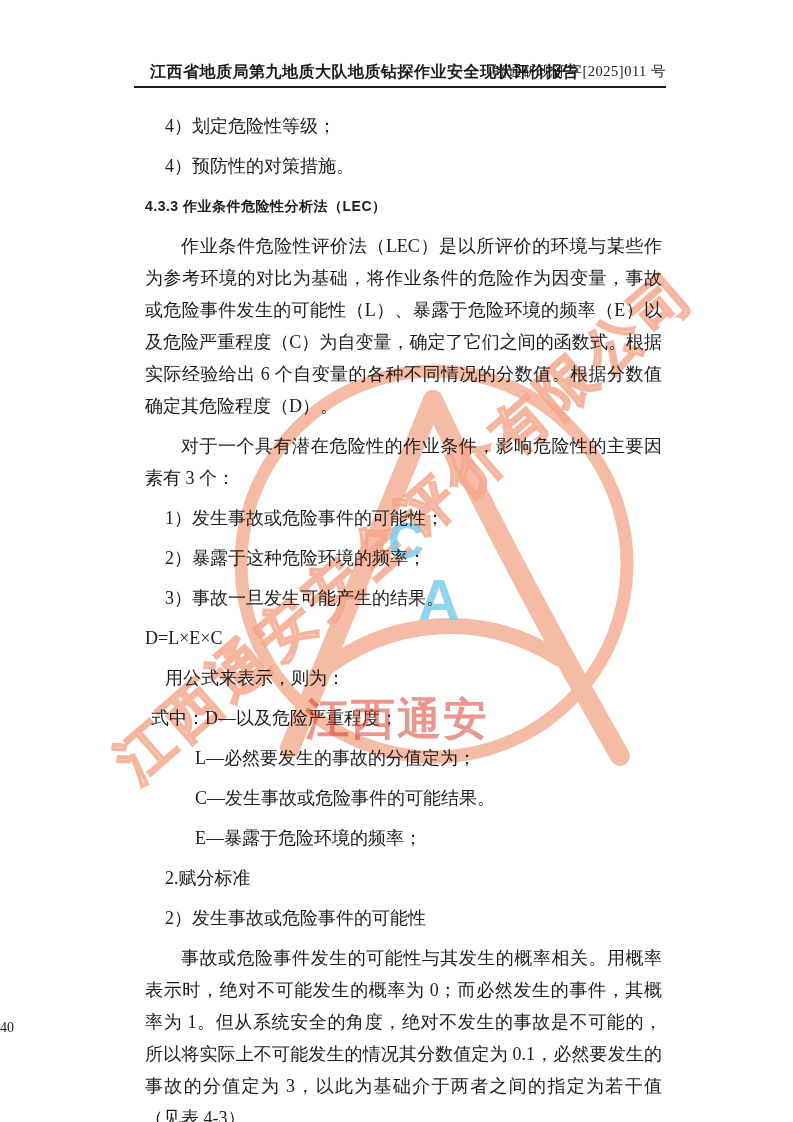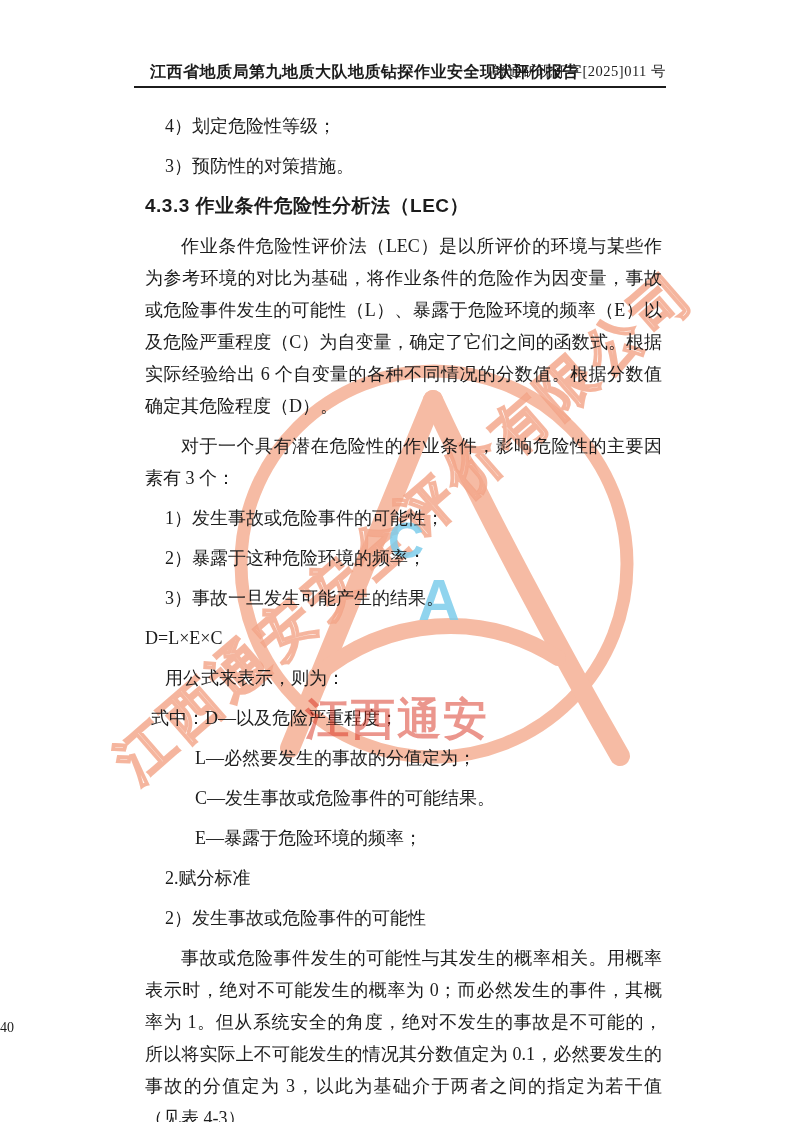--- a/index.html
+++ b/index.html
@@ -78,7 +78,7 @@
 
   <div class="body-text">
       <div class="blk line" style="text-indent: 20px;">4）划定危险性等级；</div>
-      <div class="blk line" style="text-indent: 20px;">3）预防性的对策措施。</div>
+      <div class="blk line" style="text-indent: 20px;">4）预防性的对策措施。</div>
       <div class="blk heading" style="text-indent: 0px;">4.3.3 作业条件危险性分析法（LEC）</div>
       <div class="blk para" style="text-indent: 36px;">作业条件危险性评价法（LEC）是以所评价的环境与某些作为参考环境的对比为基础，将作业条件的危险作为因变量，事故或危险事件发生的可能性（L）、暴露于危险环境的频率（E）以及危险严重程度（C）为自变量，确定了它们之间的函数式。根据实际经验给出 6 个自变量的各种不同情况的分数值。根据分数值确定其危险程度（D）。</div>
       <div class="blk para" style="text-indent: 36px;">对于一个具有潜在危险性的作业条件，影响危险性的主要因素有 3 个：</div>

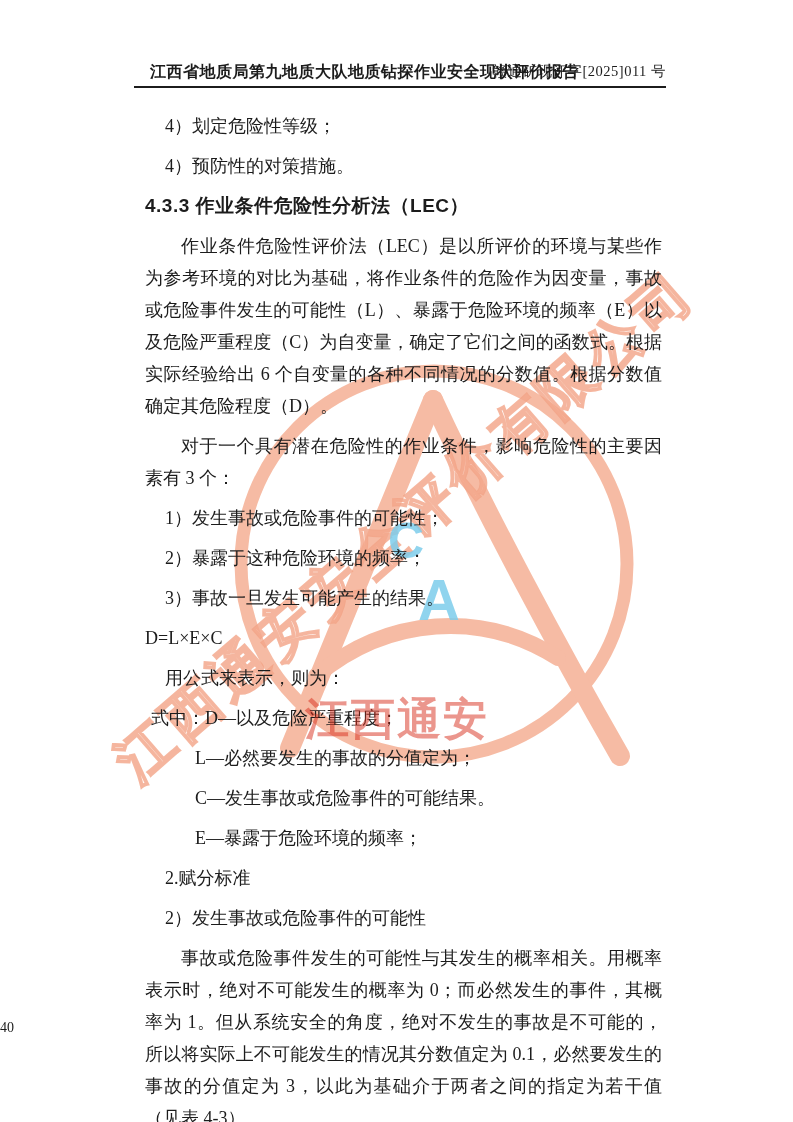--- a/index.html
+++ b/index.html
@@ -23,7 +23,7 @@
   .blk.para { text-align:justify; text-justify:inter-ideograph; }
   .blk.heading {
     font-family:"Liberation Sans","DejaVu Sans",sans-serif;
-    font-weight:700; font-size:19px; letter-spacing:0.5px;
+    font-weight:700; font-size:14px; letter-spacing:0.5px;
   }
 
   

